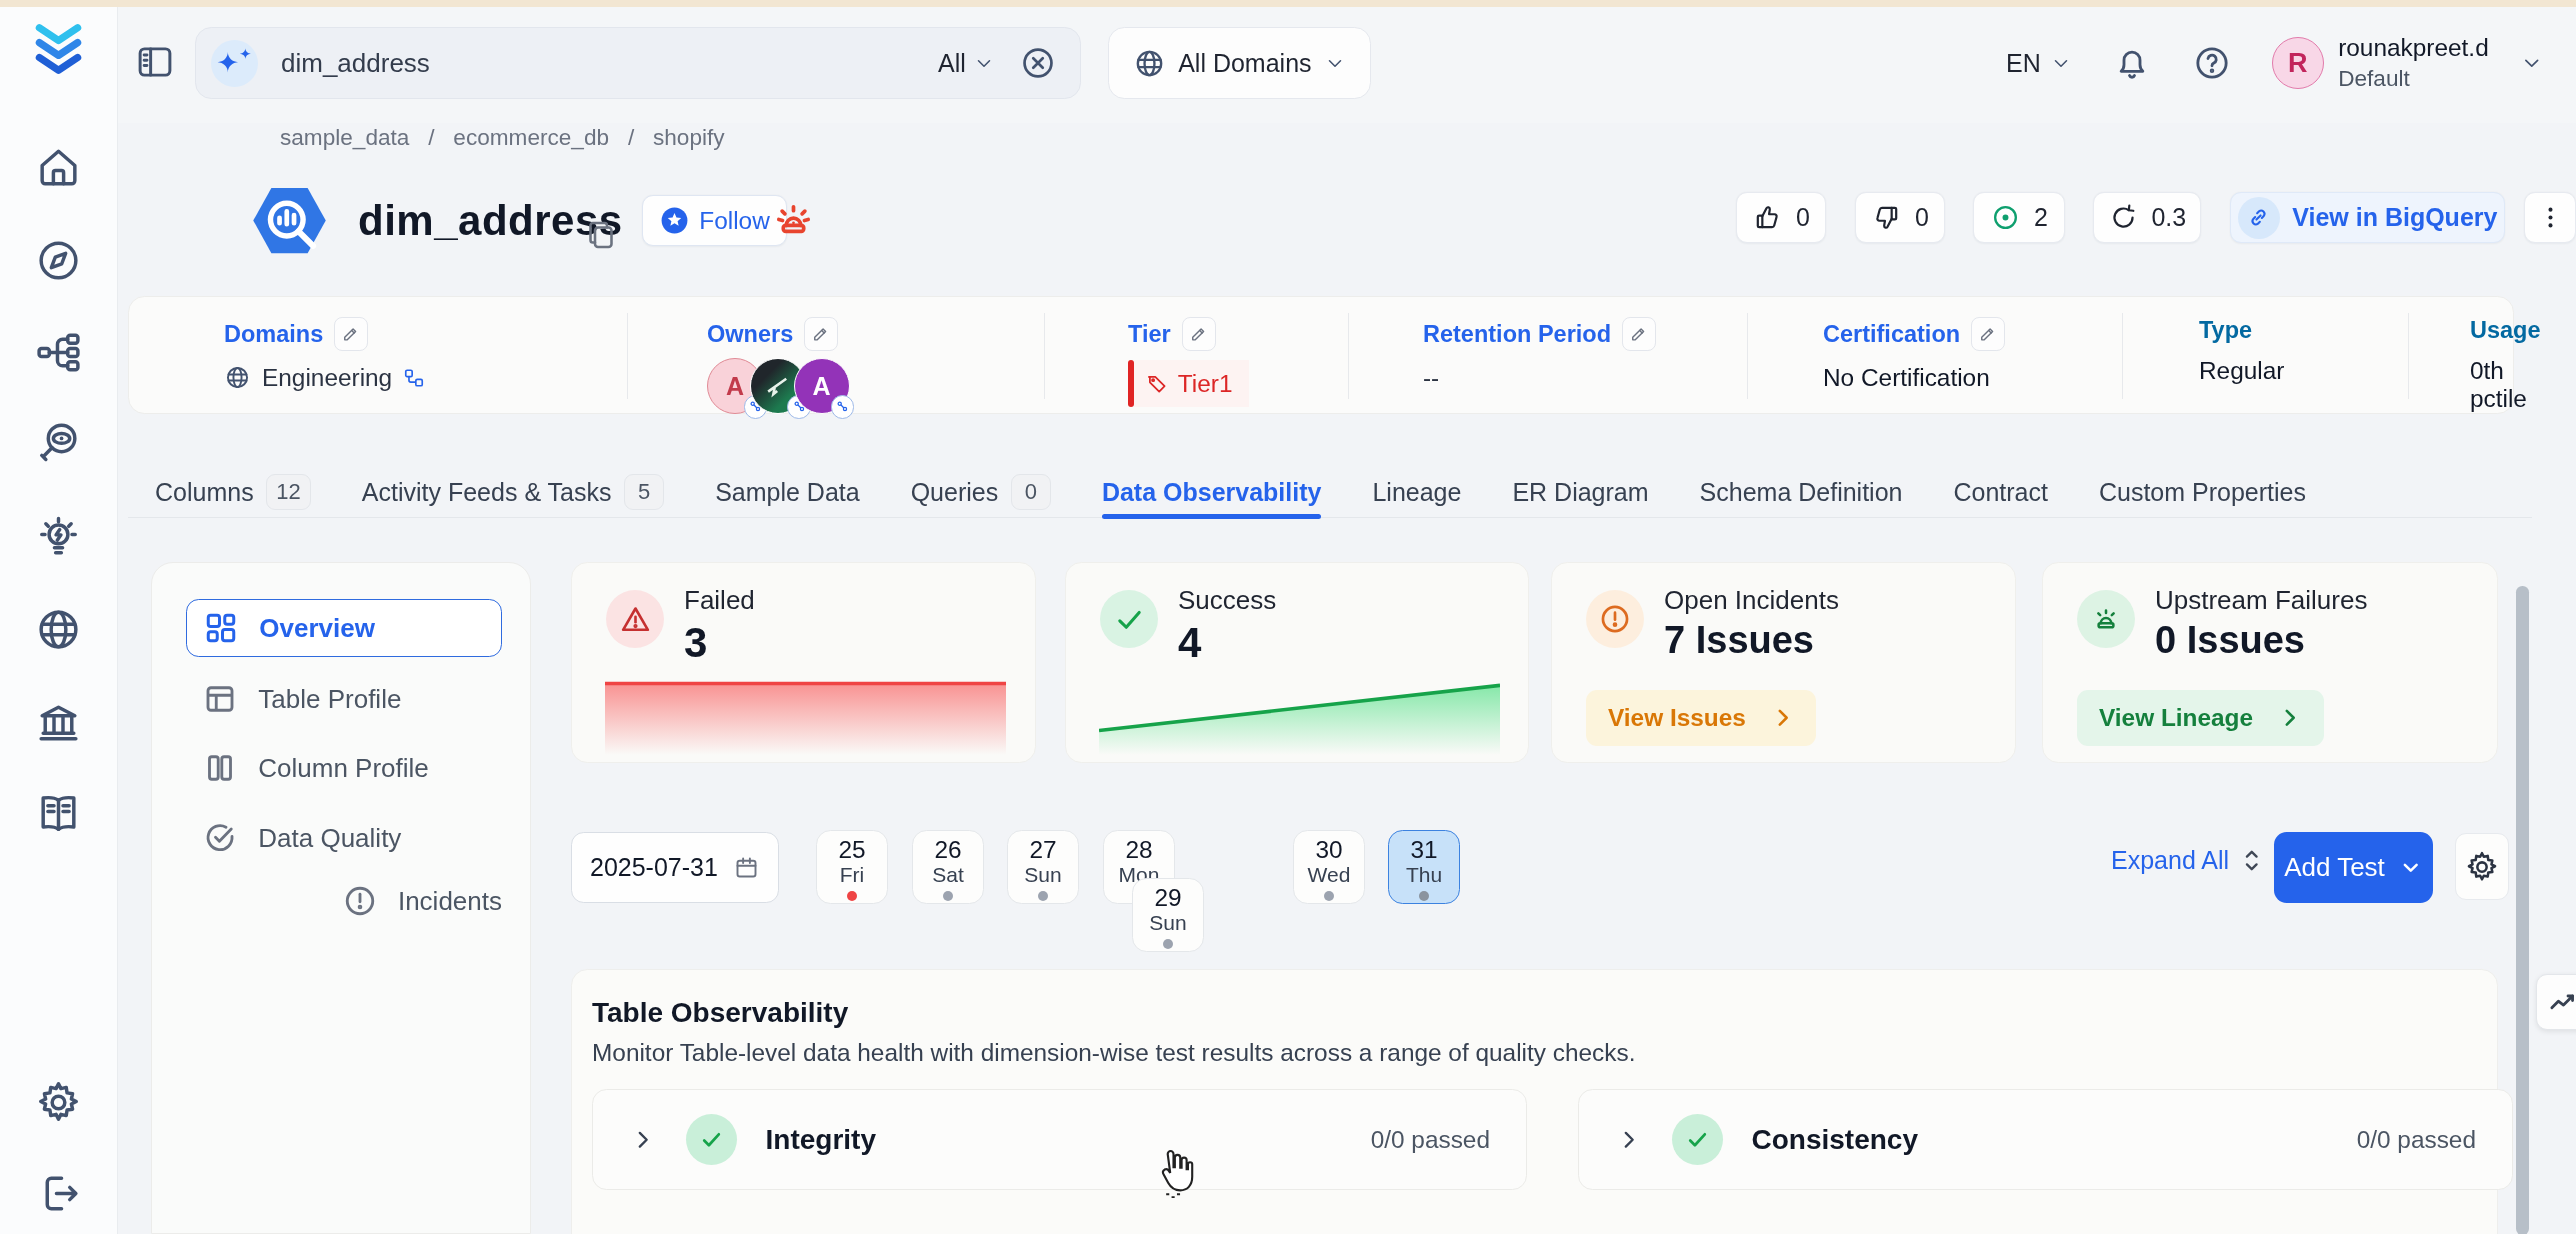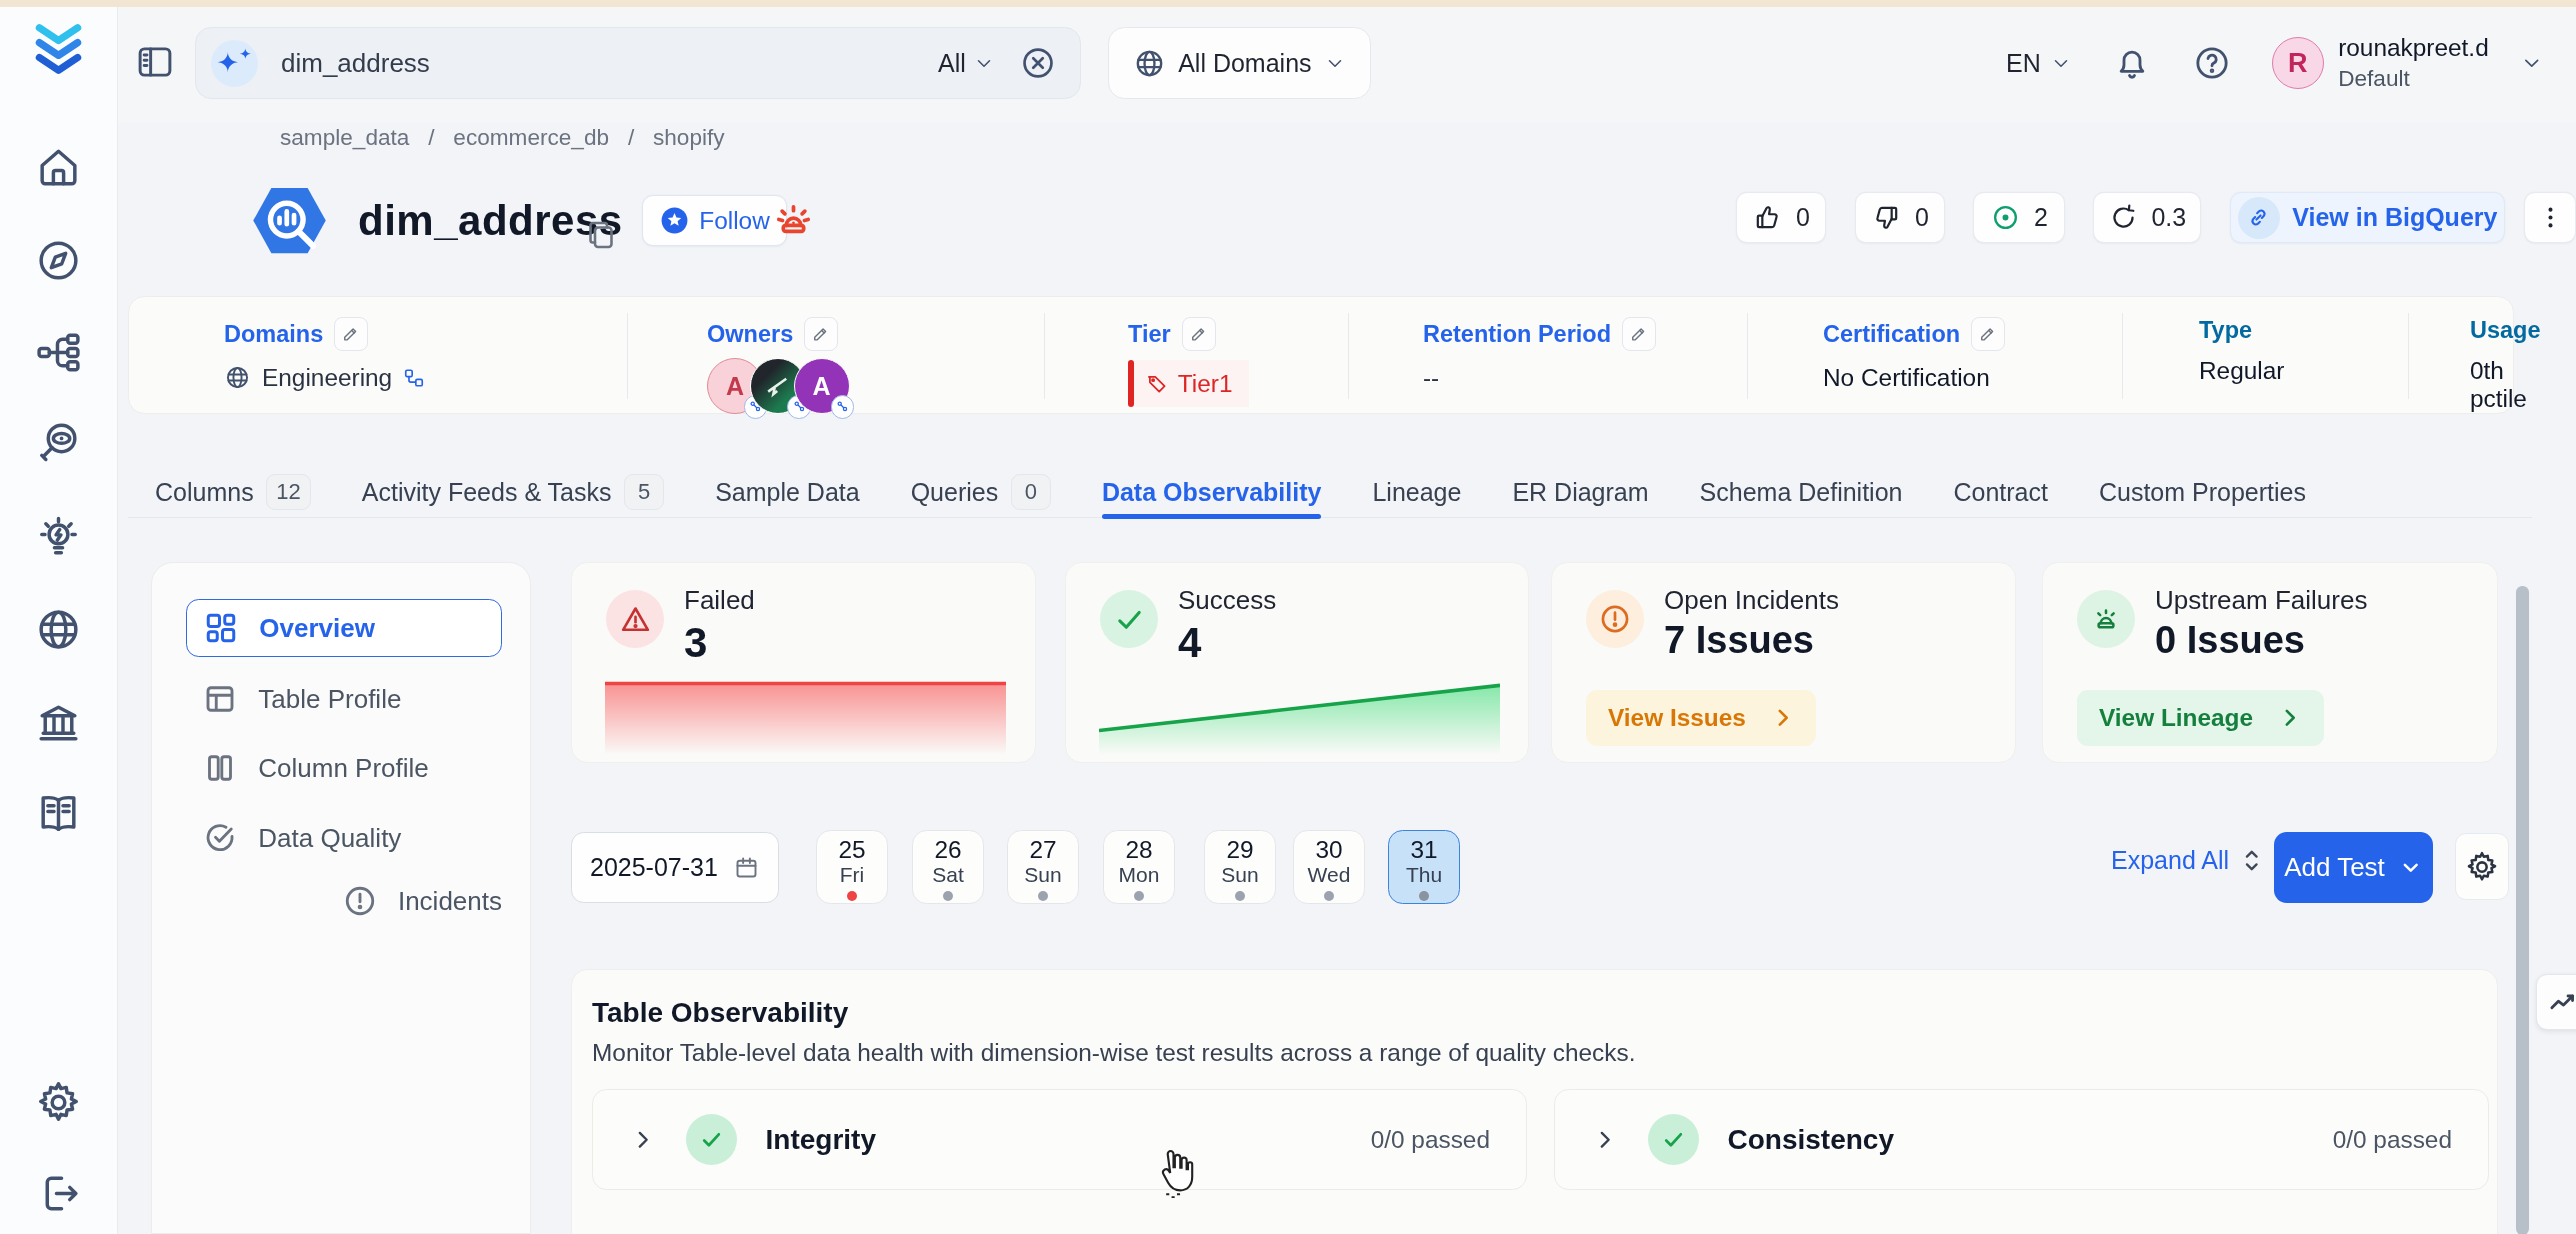--- a/index.html
+++ b/index.html
@@ -674,7 +674,7 @@
       <span class="d">Mon</span>
       <span class="dot"></span>
   </div>
-  <div class="day-chip" style="left:1204px;">
+  <div class="day-chip" style="left:1132px;margin-top:48px;">
     <span class="n">29</span>
       <span class="d">Sun</span>
       <span class="dot"></span>

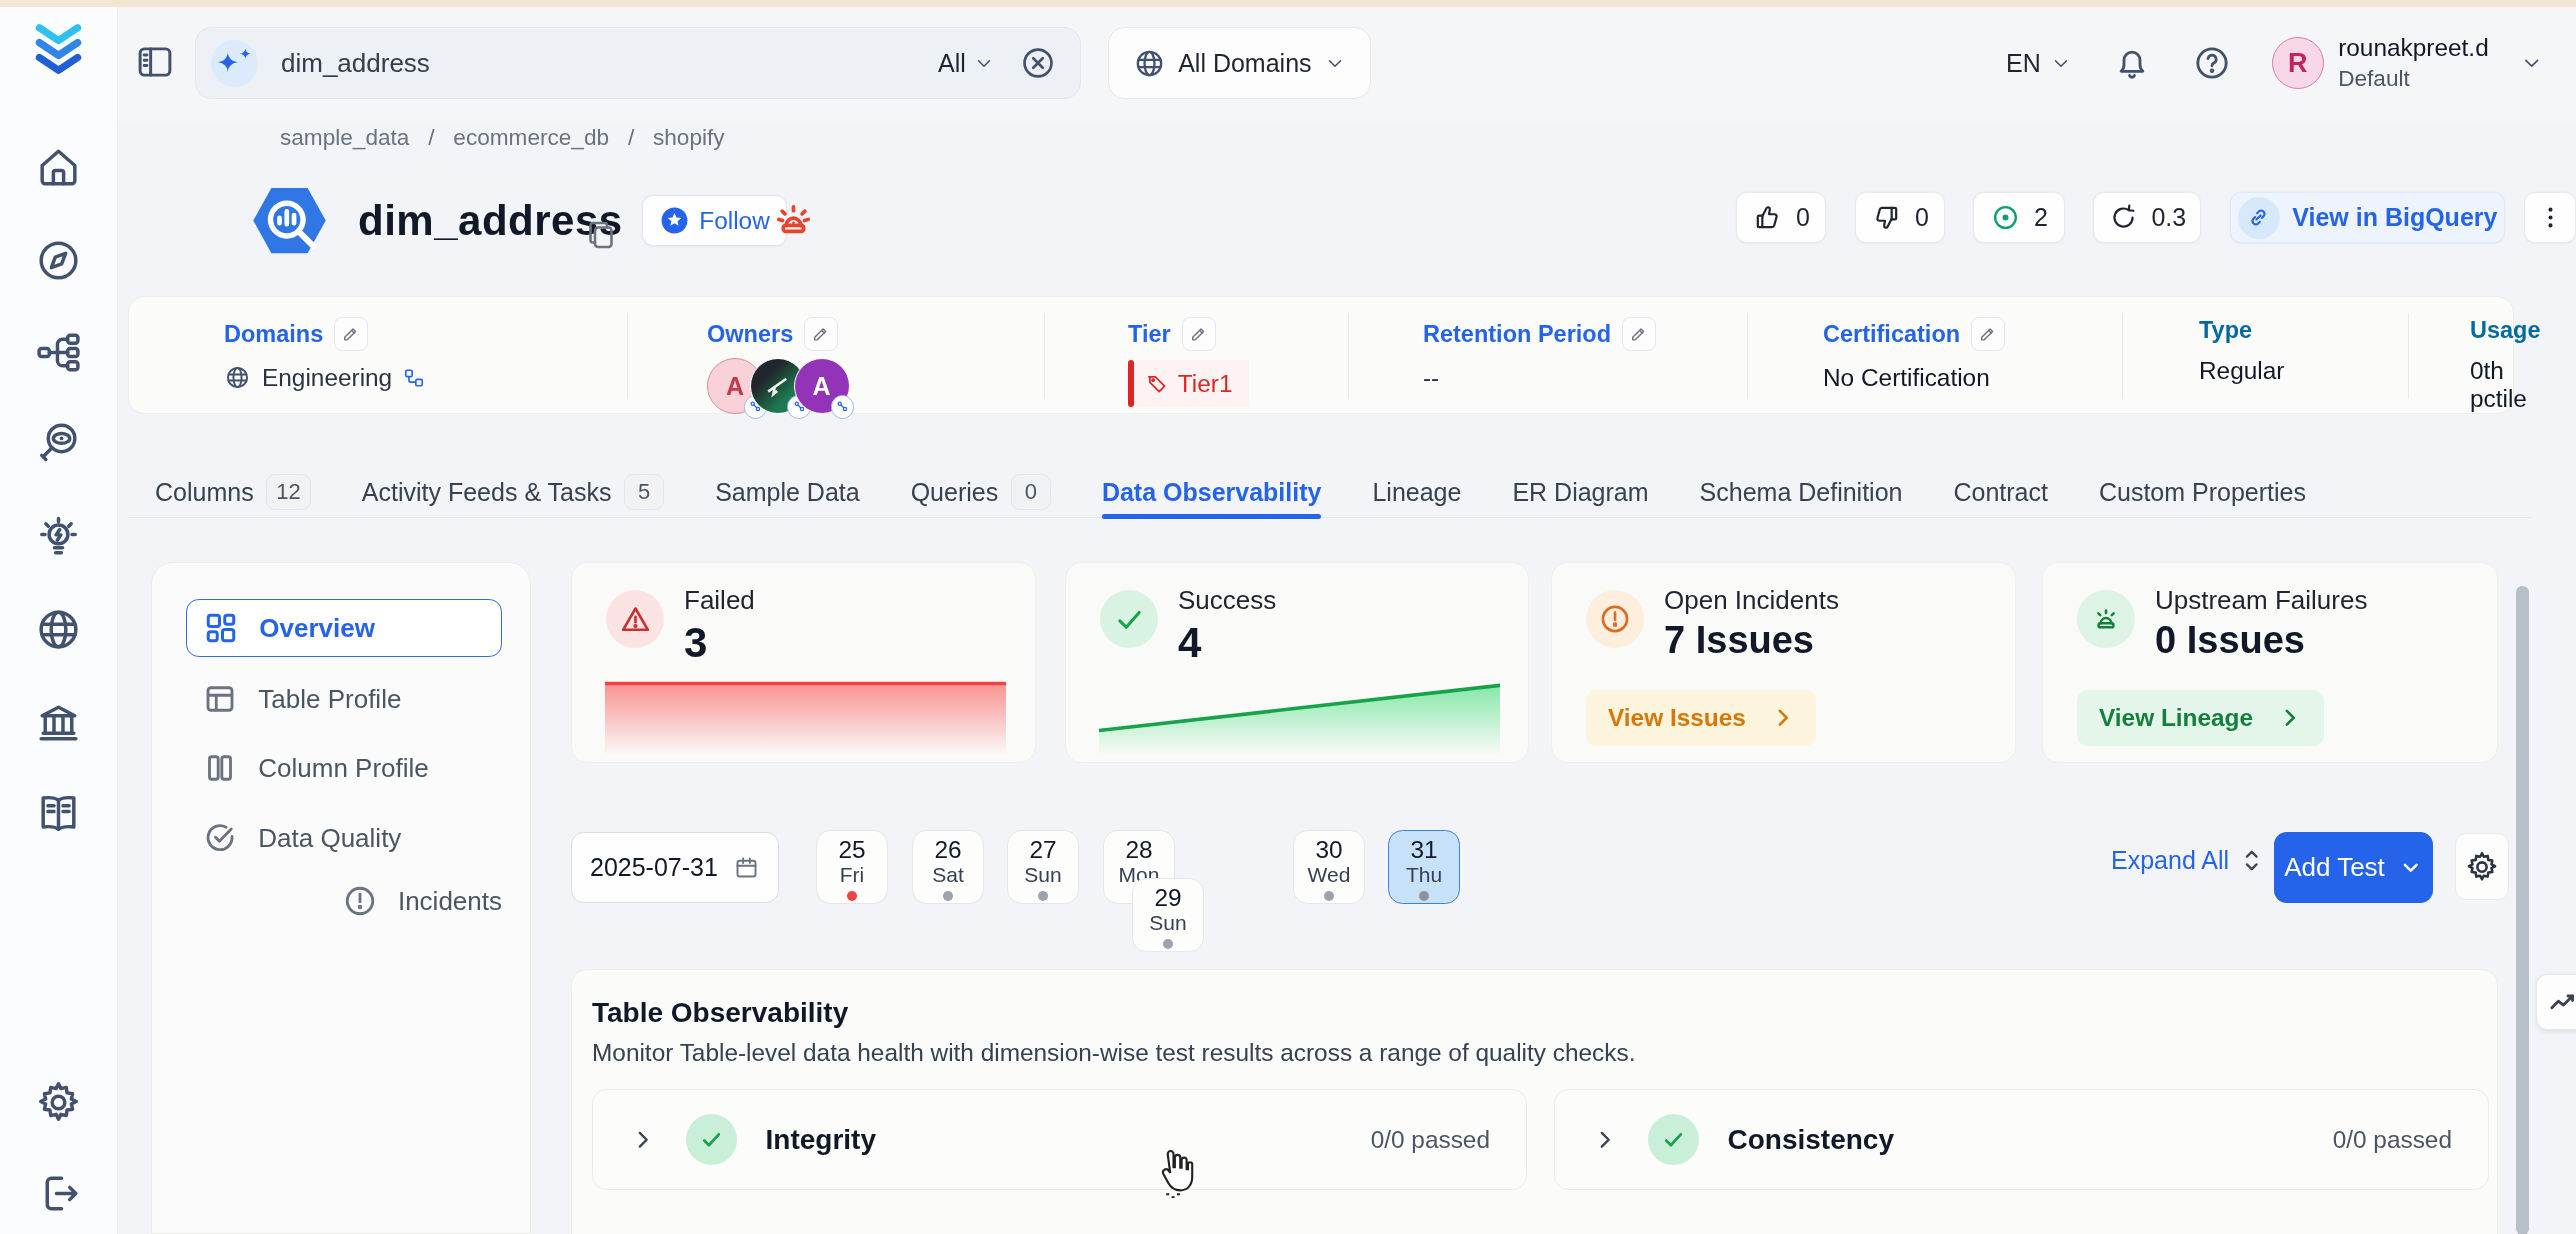--- a/index.html
+++ b/index.html
@@ -726,7 +726,7 @@
       <span class="tc-passed">0/0 passed</span>
     </div>
 
-    <div class="test-card" style="left:982px;">
+    <div class="test-card" style="left:1006px;">
       <svg width="23.5" height="23.5" viewBox="0 0 24 24" class="tc-chev" style="stroke:#374151; fill:none; stroke-width:2.4; stroke-linecap:round; stroke-linejoin:round;">
           <path d="M9 5 l7 7 -7 7"></path>
         </svg>

